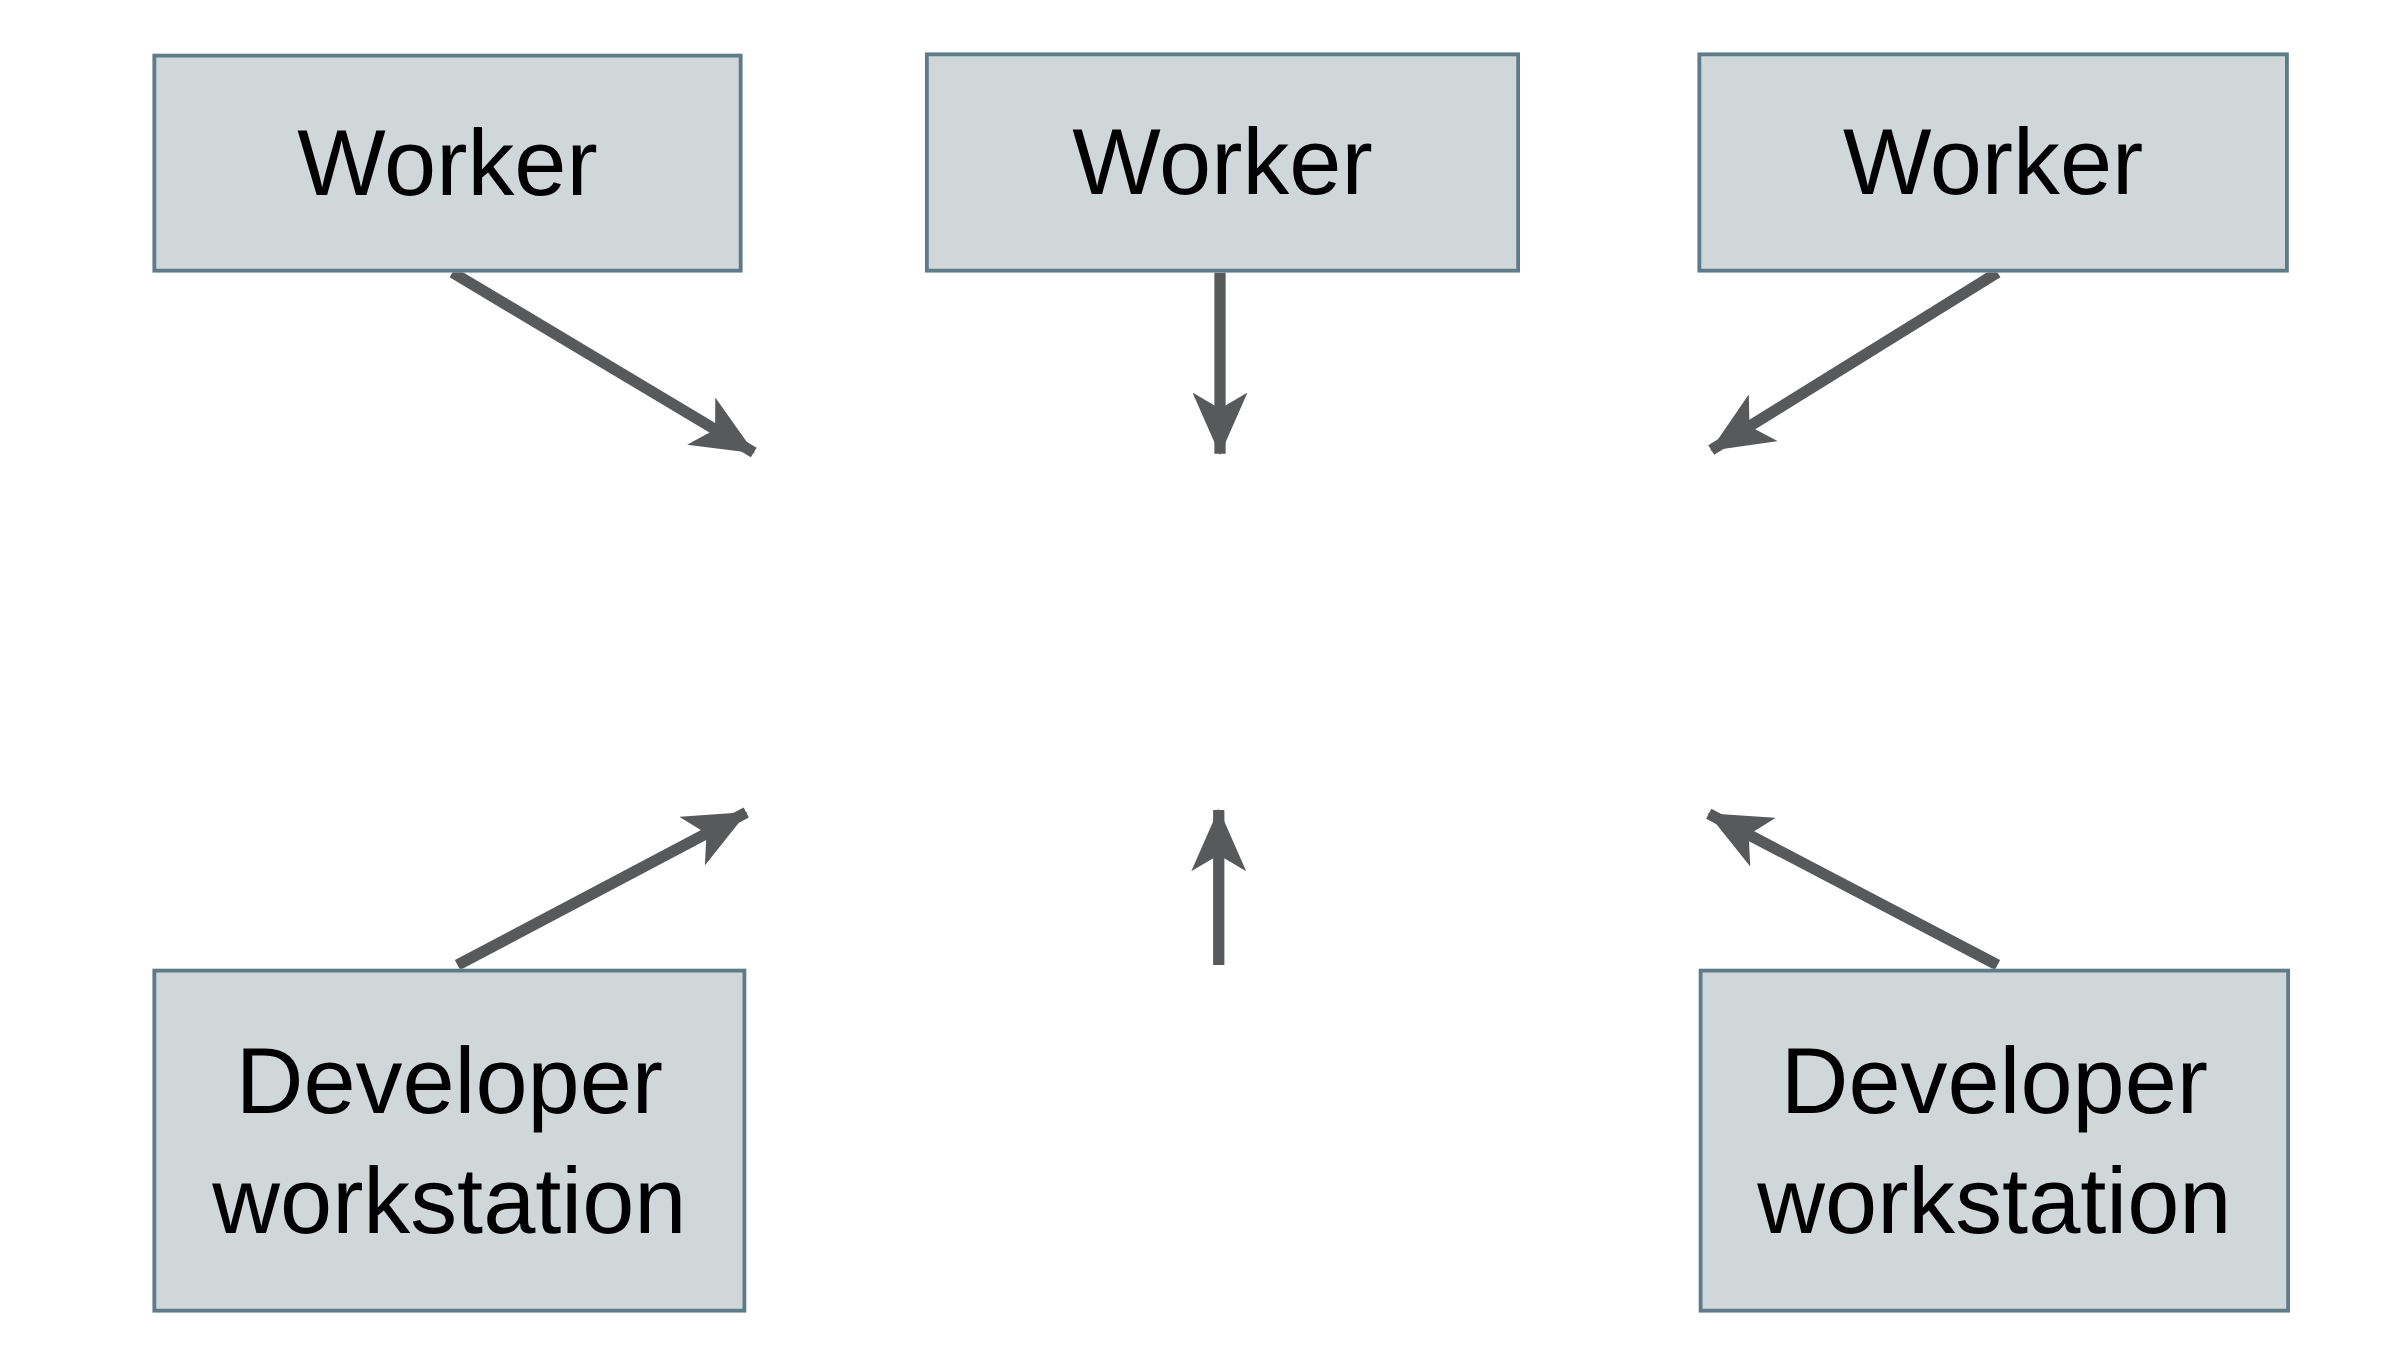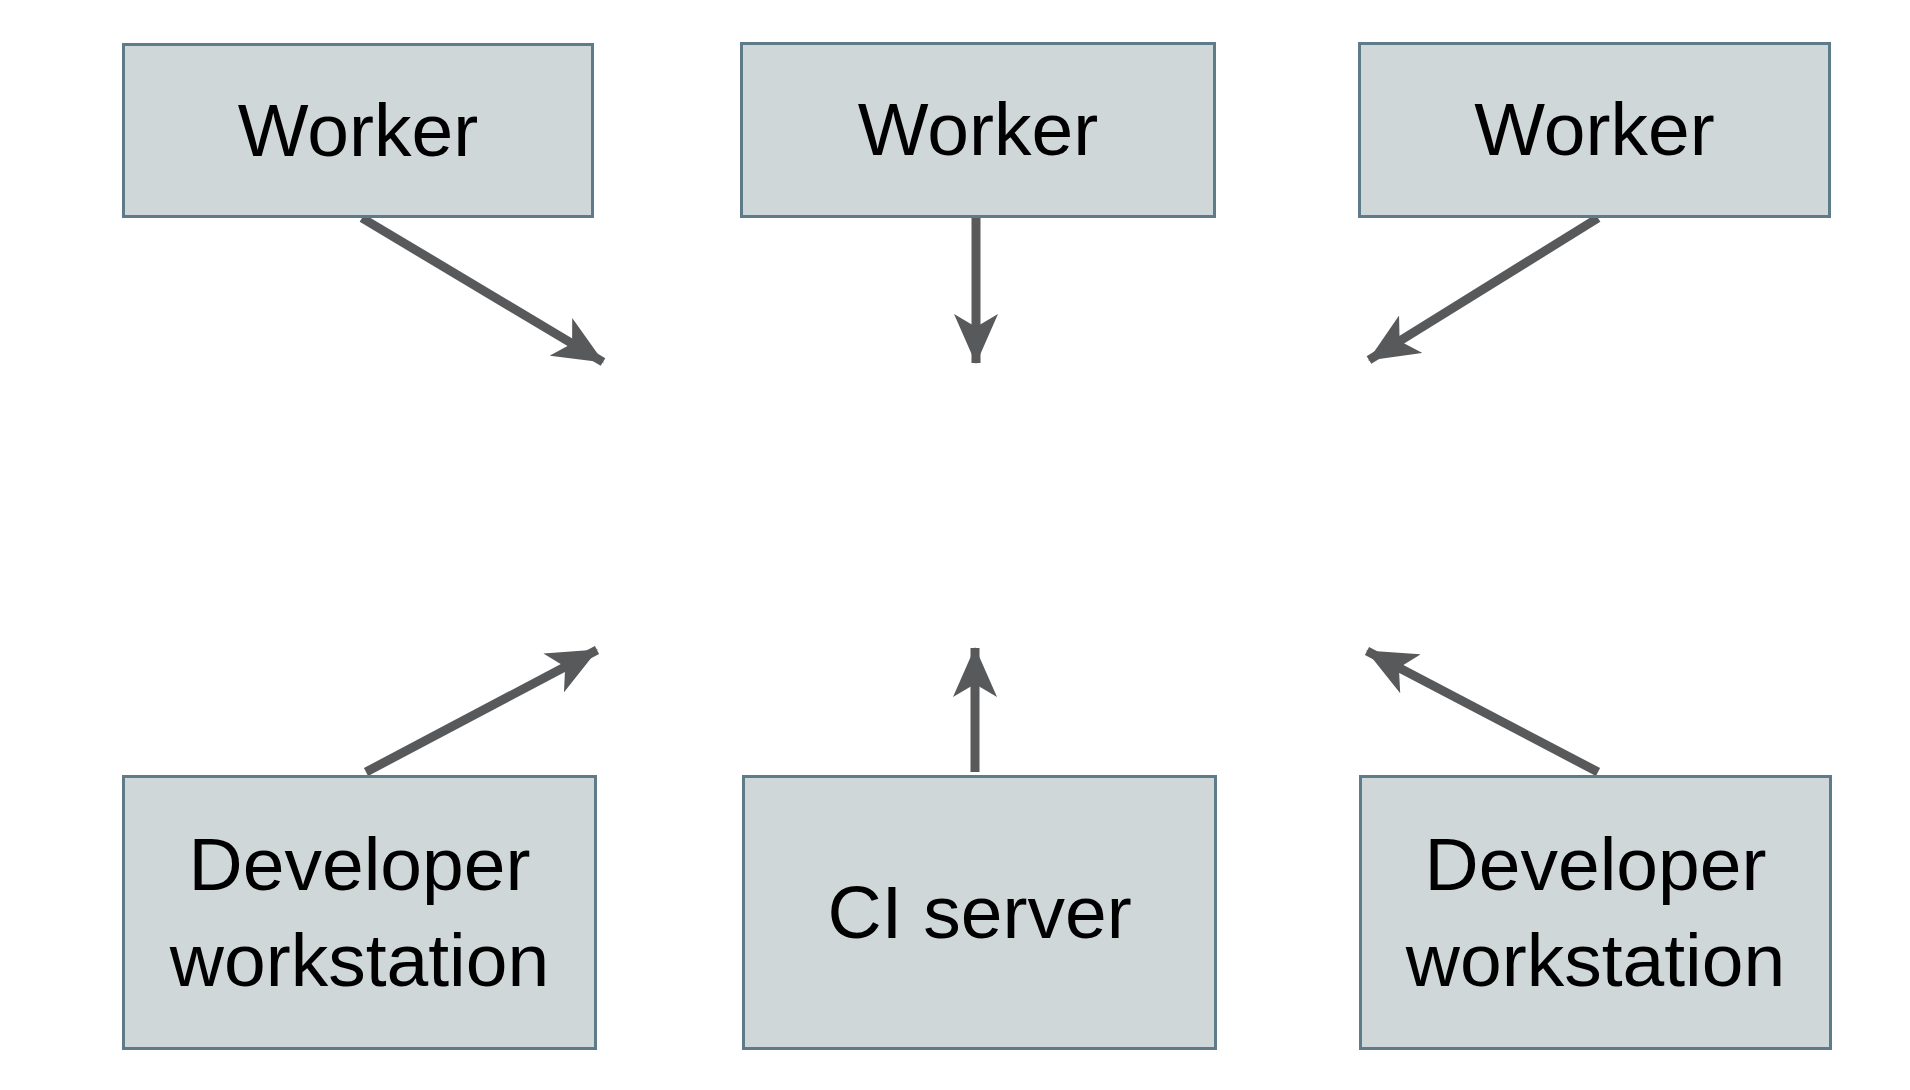--- a/index.html
+++ b/index.html
@@ -81,9 +81,6 @@
         <div class="node-label">Developer
 workstation</div>
       </div>
-      <div class="node" style="left: 742px; top: 775px; width: 475px; height: 275px;">
-        <div class="node-label">CI server</div>
-      </div>
       <div class="node" style="left: 1359px; top: 775px; width: 473px; height: 275px;">
         <div class="node-label">Developer
 workstation</div>

